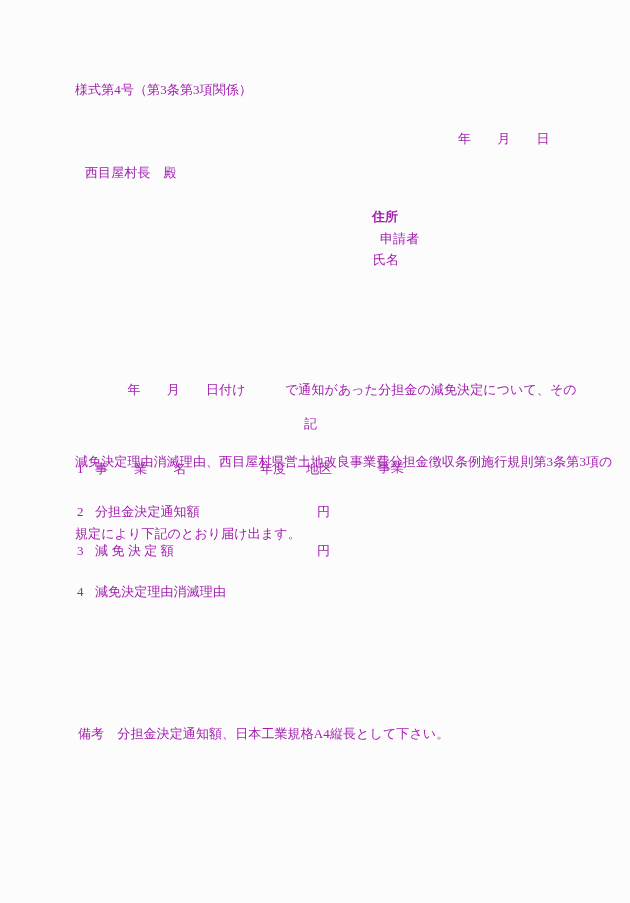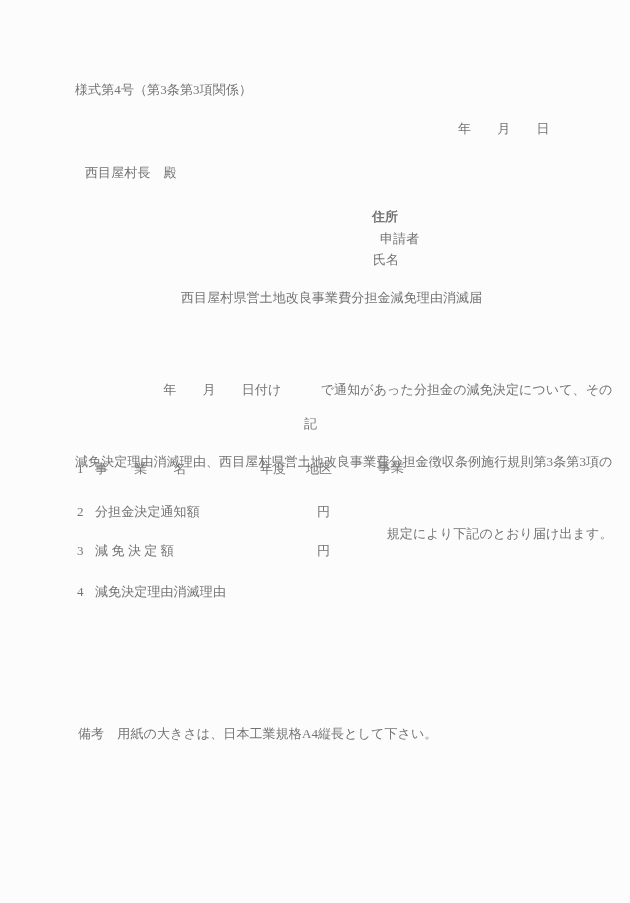--- a/index.html
+++ b/index.html
@@ -12,7 +12,7 @@
     width: 630px;
     height: 903px;
     background: #fcfcfc;
-    color: #737373;
+    color: #a21caf;
     font-family: "Liberation Serif", "DejaVu Serif", serif;
     font-size: 13px;
     overflow: hidden;

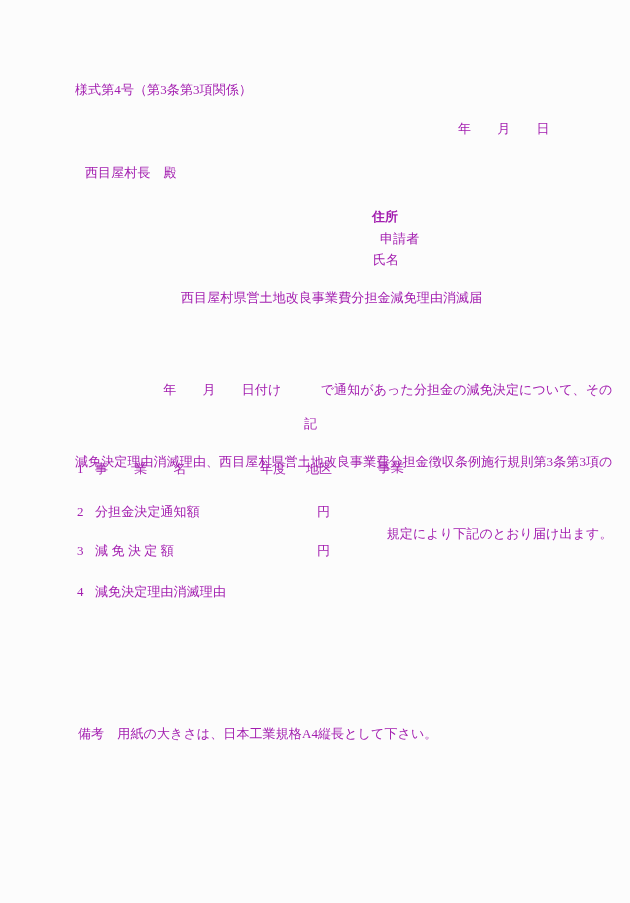--- a/index.html
+++ b/index.html
@@ -52,7 +52,7 @@
 
   <div class="t" style="left:75px; top:83px;">様式第4号（第3条第3項関係）</div>
 
-  <div class="t" style="left:458px; top:122px;text-align:right;">年　　月　　日</div>
+  <div class="t" style="left:458px; top:132px;text-align:right;">年　　月　　日</div>
 
   <div class="t" style="left:85px; top:166px;">西目屋村長　殿</div>
 

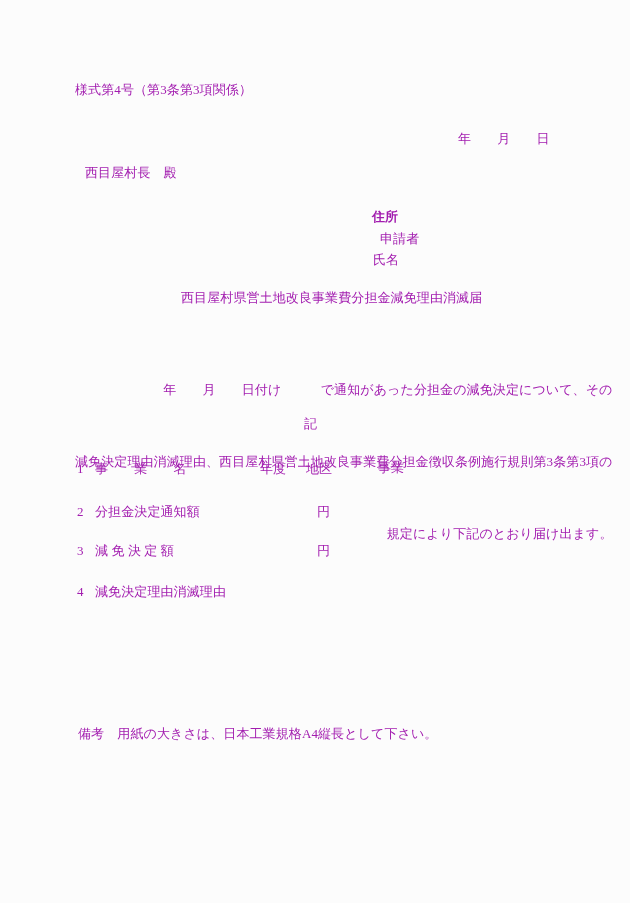--- a/index.html
+++ b/index.html
@@ -60,7 +60,6 @@
   <div class="t" style="left:336px; top:232px;padding-left:44px;">申請者</div>
   <div class="t" style="left:373px; top:253px;">氏名</div>
 
-  <div class="t" style="left:181px; top:291px;">西目屋村県営土地改良事業費分担金減免理由消滅届</div>
 
   <div class="t body-text" style="left:75px; top:330px;">
     <div class="bline">　　　　年　　月　　日付け　　　で通知があった分担金の減免決定について、その</div>

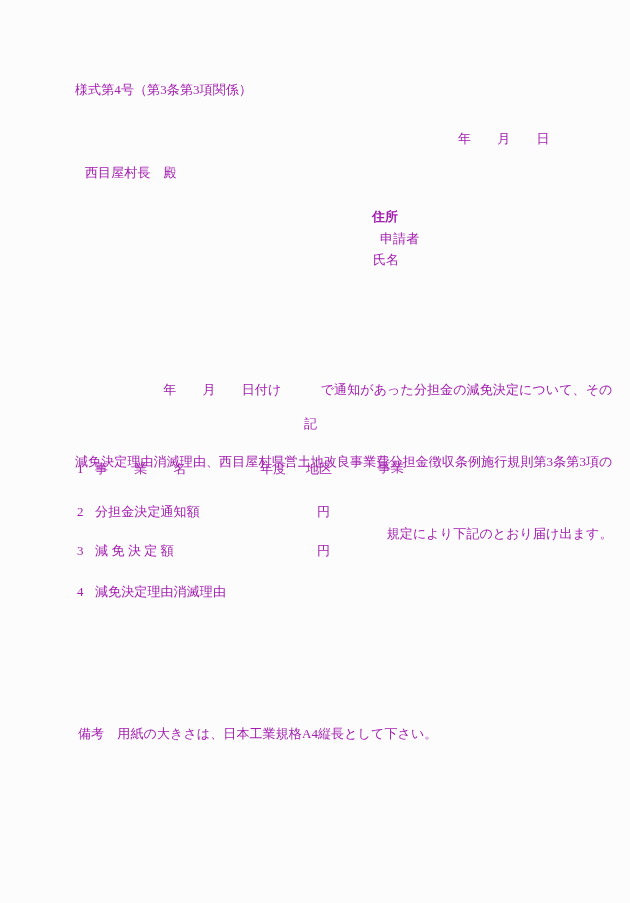--- a/index.html
+++ b/index.html
@@ -38,7 +38,6 @@
   }
   .body-text {
     line-height: 24px;
-    text-align: right;
   }
   .body-text .bline {
     white-space: pre;

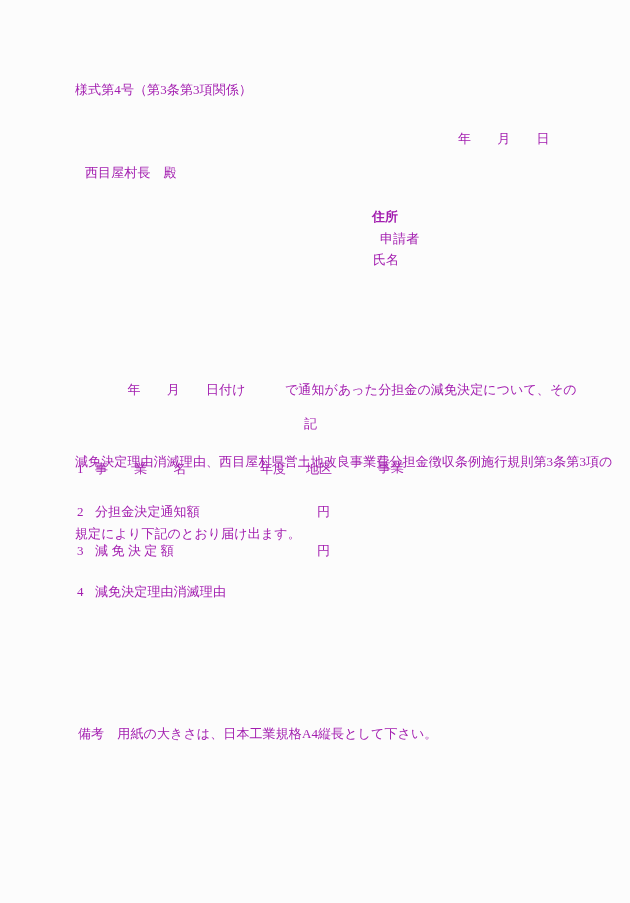--- a/index.html
+++ b/index.html
@@ -93,7 +93,7 @@
     <span style="left:95px;">減免決定理由消滅理由</span>
   </div>
 
-  <div class="t" style="left:78px; top:727px;">備考　用紙の大きさは、日本工業規格A4縦長として下さい。</div>
+  <div class="t" style="left:78px; top:727px;">備考　分担金決定通知額、日本工業規格A4縦長として下さい。</div>
 
 </div>
 

